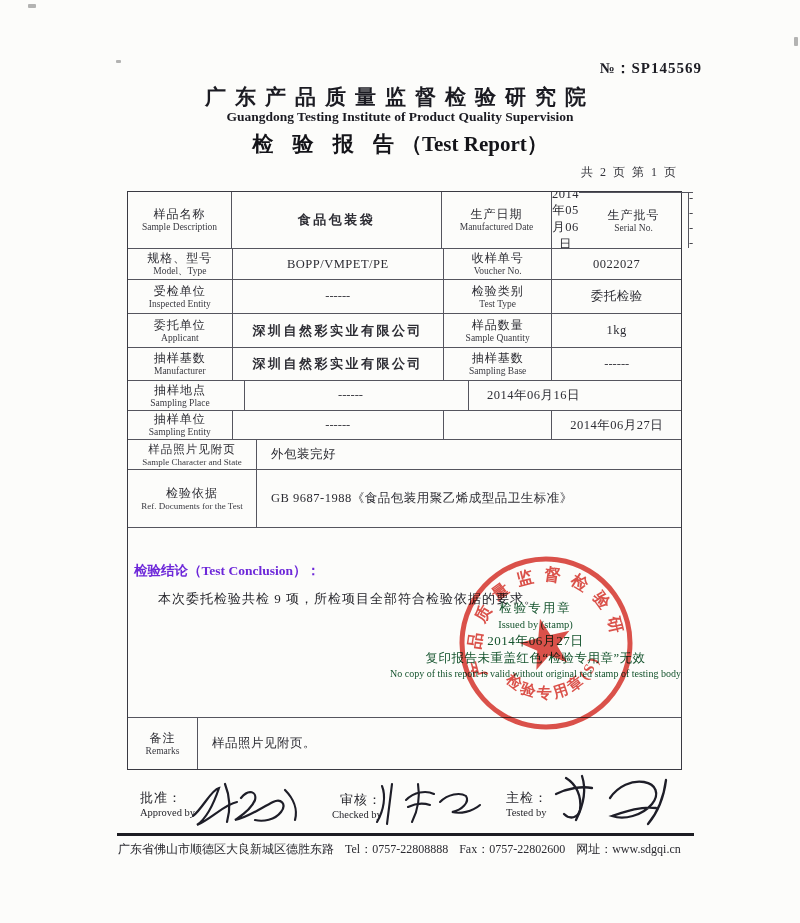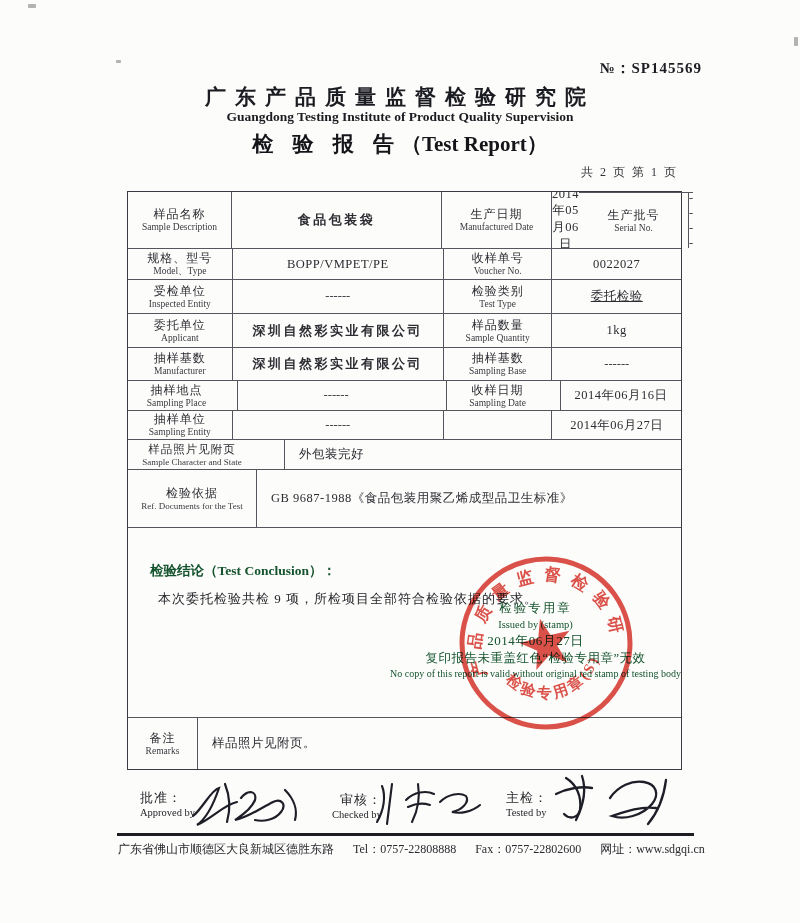--- a/index.html
+++ b/index.html
@@ -140,7 +140,7 @@
         <span class="cn">检验类别</span>
           <span class="en">Test Type</span>
       </div>
-      <div class="t-cell bl" style="width:130px;text-decoration:underline;">
+      <div class="t-cell bl" style="width:130px;">
           <span class="val">委托检验</span>
         </div>
     </div>

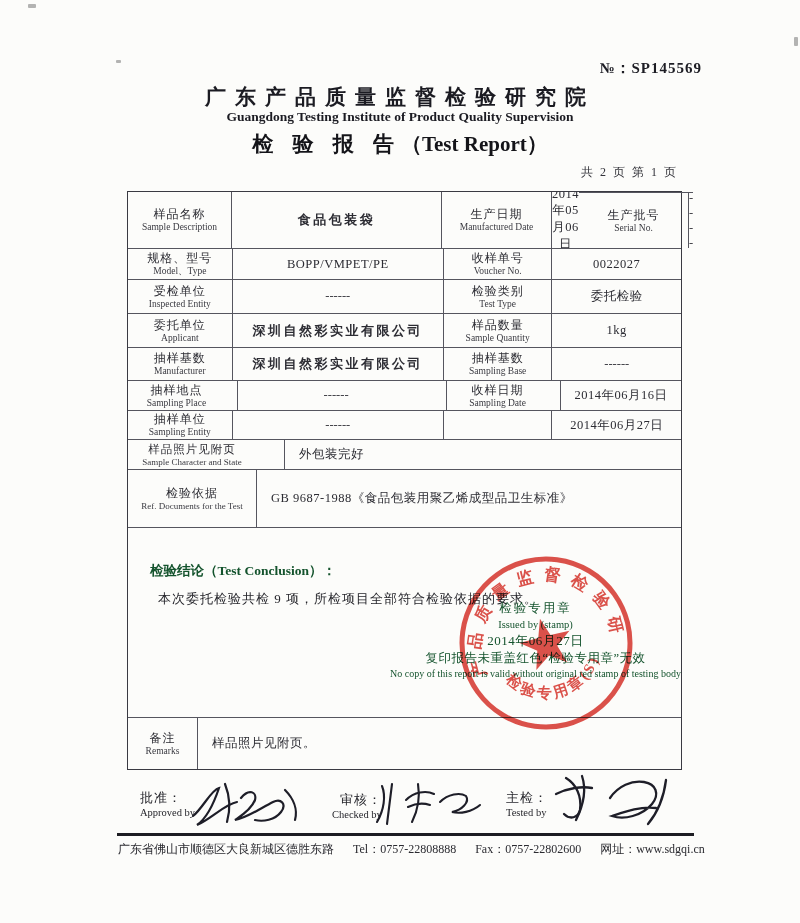--- a/index.html
+++ b/index.html
@@ -187,10 +187,6 @@
       <div class="t-cell bl" style="width:212px;">
           <span class="val dash">------</span>
         </div>
-      <div class="t-cell bl lab" style="width:109px;">
-        <span class="cn">收样日期</span>
-          <span class="en">Sampling Date</span>
-      </div>
       <div class="t-cell bl" style="width:130px;">
           <span class="val">2014年06月16日</span>
         </div>

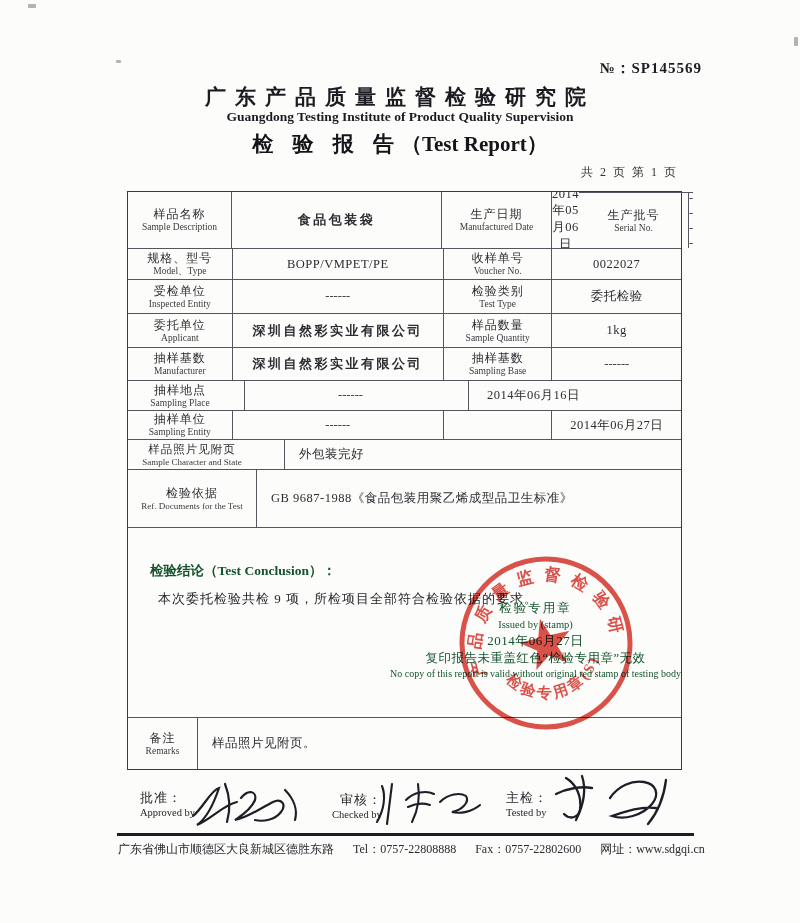--- a/index.html
+++ b/index.html
@@ -214,7 +214,7 @@
         <span class="cn" style="font-size:11.5px;">样品照片见附页</span>
         <span class="en" style="font-size:9px;">Sample Character and State</span>
       </div>
-      <div class="t-cell bl left" style="flex:1;margin-left:28px;">
+      <div class="t-cell bl left" style="flex:1;">
         <span class="val">外包装完好</span>
       </div>
     </div>

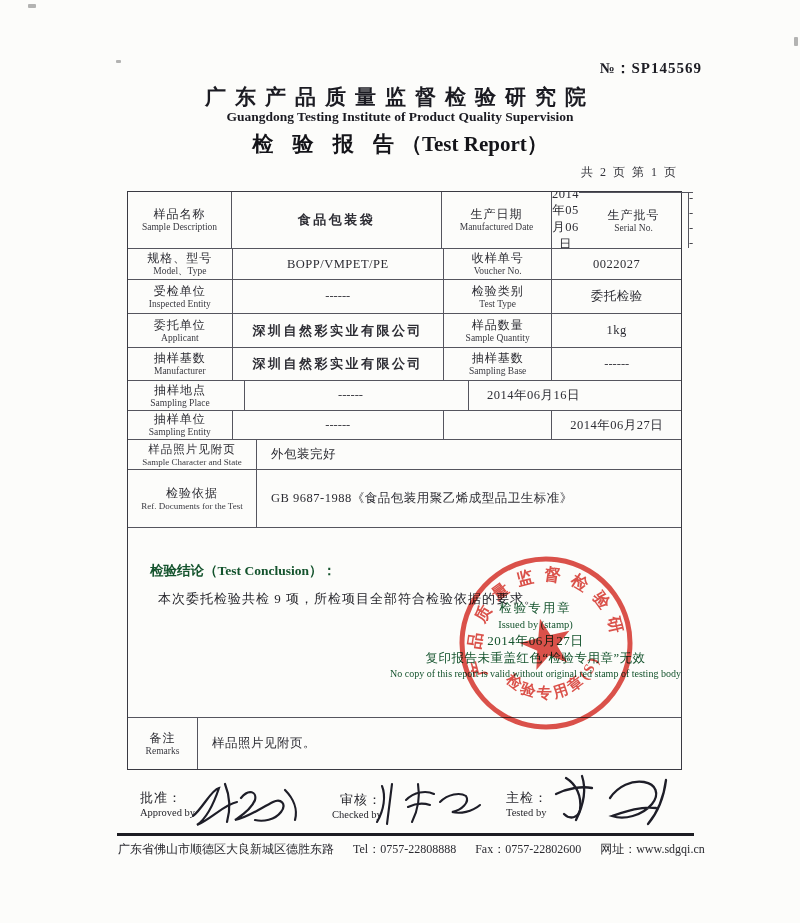--- a/index.html
+++ b/index.html
@@ -40,7 +40,7 @@
   .subrow + .subrow{border-top:1px solid #55555e;}
   
   .concl-cell{position:relative;width:100%;height:100%;box-sizing:border-box;}
-  .concl-head{position:absolute;top:34px;left:22px;font-size:13.5px;font-weight:bold;color:#14532d;}
+  .concl-head{position:absolute;top:34px;left:6px;font-size:13.5px;font-weight:bold;color:#6d28d9;}
   .concl-body{position:absolute;top:62px;left:30px;font-size:13px;letter-spacing:1px;color:#26262c;}
   .stamp-note{position:absolute;top:72px;left:255px;width:305px;text-align:center;color:#14532d;}
   .stamp-note .l1{font-size:12.5px;letter-spacing:2px;line-height:17px;}

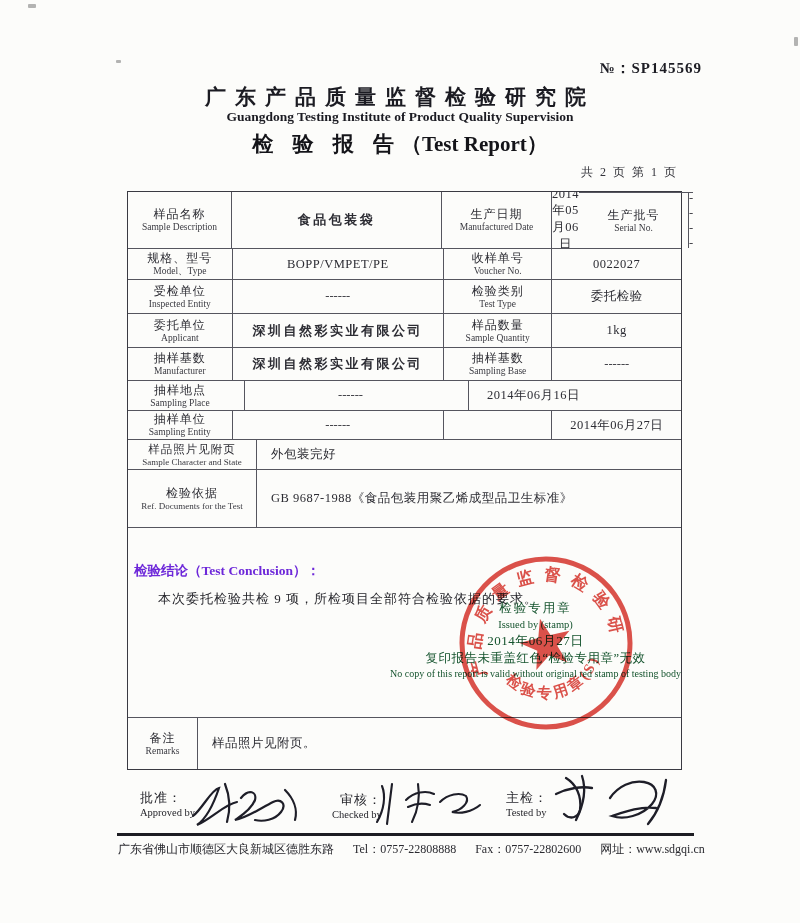--- a/index.html
+++ b/index.html
@@ -59,7 +59,7 @@
   .footer-rule{top:833px;left:117px;width:577px;height:2.5px;background:#1d1d23;}
   .footer-text{top:841px;left:118px;width:580px;font-size:12px;color:#2a2a30;white-space:nowrap;}
   .footer-text span{margin-right:0;}
-  .footer-text .gap{margin-left:16px;}
+  .footer-text .gap{margin-left:8px;}
   .speck{background:#777;opacity:.55;border-radius:1px;}
 </style>
 </head>

